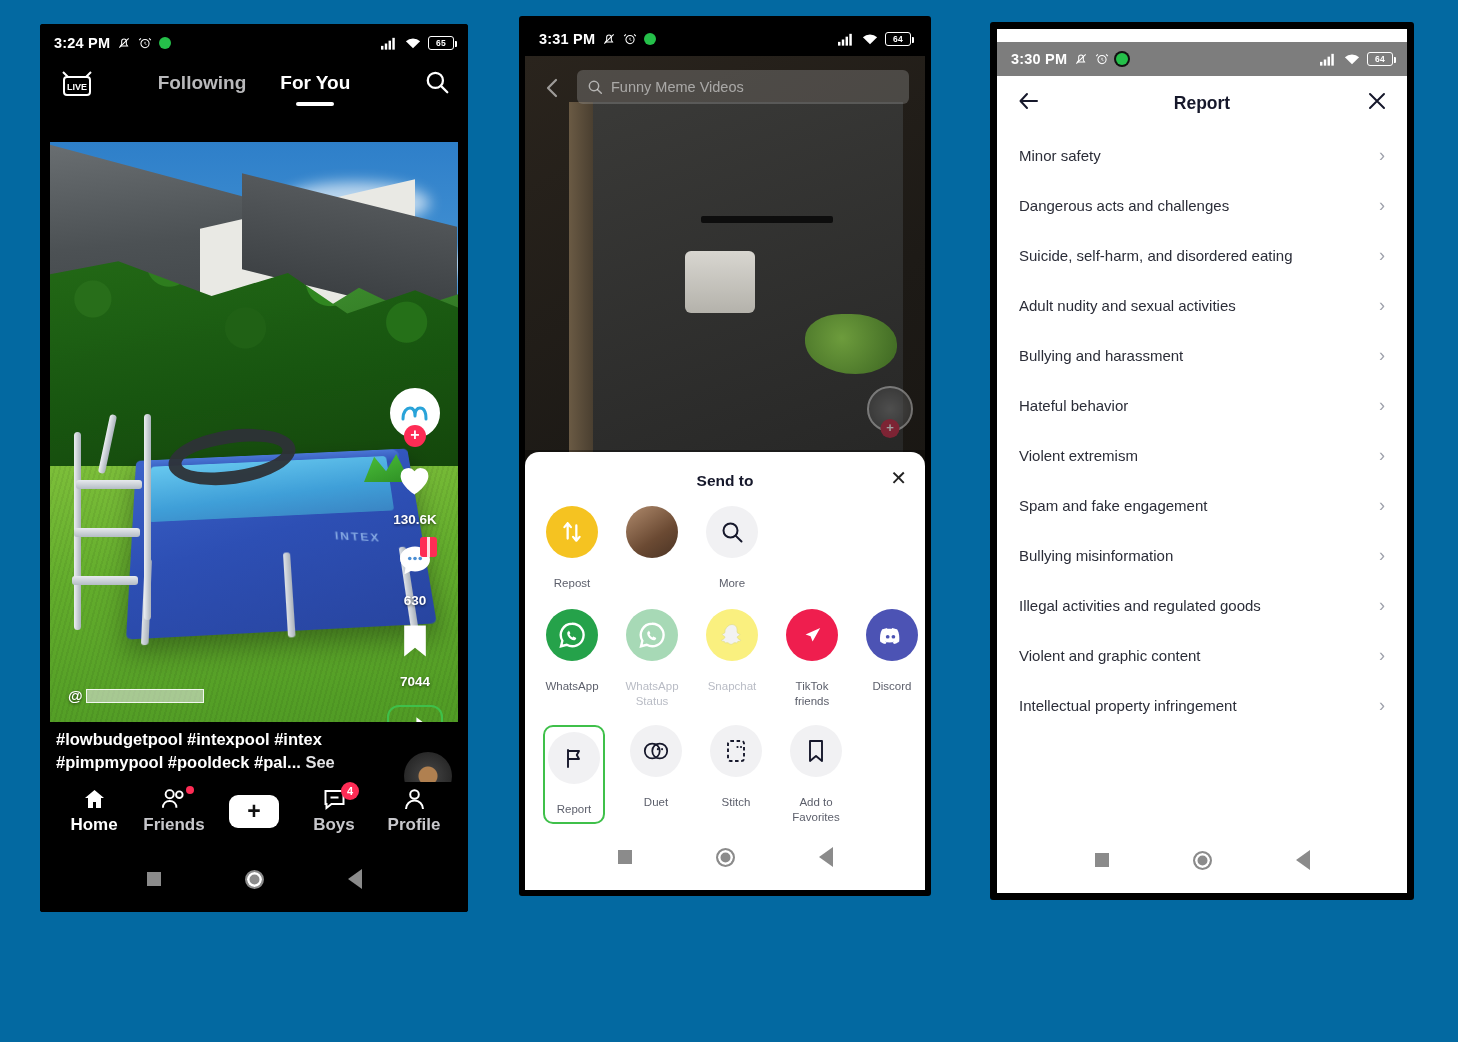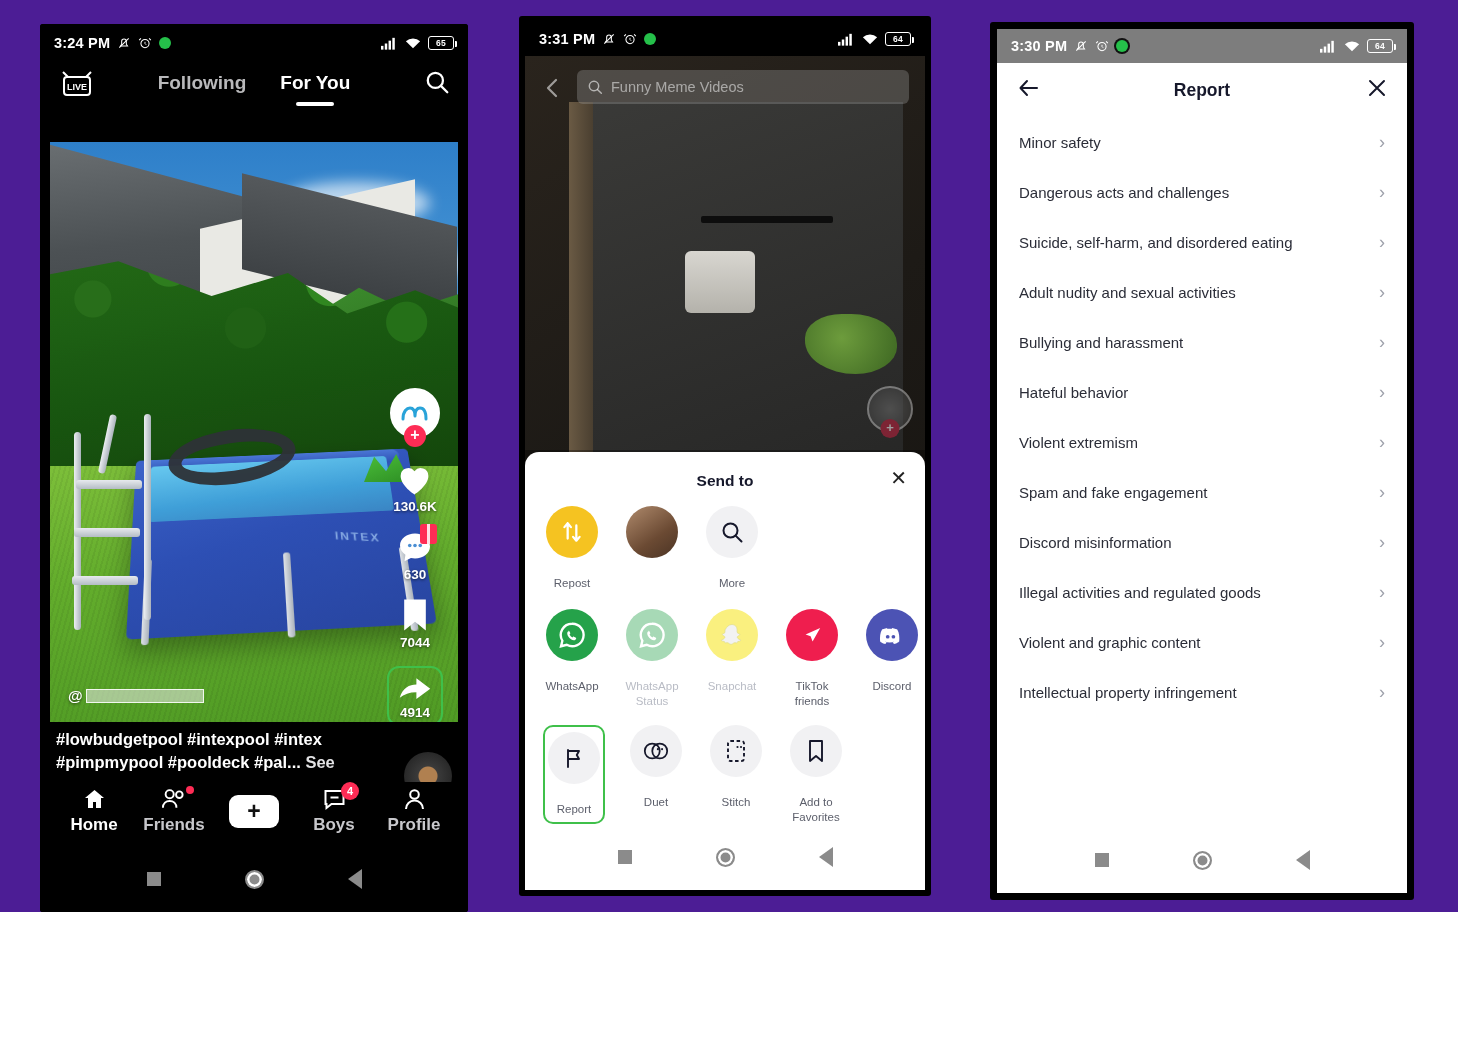--- a/index.html
+++ b/index.html
@@ -5,7 +5,7 @@
   * { box-sizing: border-box; margin:0; padding:0; }
   html,body { width:1458px; height:1042px; background:#ffffff; overflow:hidden;
               font-family:"Liberation Sans", sans-serif; }
-  .canvas { position:relative; width:1458px; height:912px; background:#4c1d95; }
+  .canvas { position:relative; width:1458px; height:1042px; background:#0369a1; }
 
   
   .phone { position:absolute; background:#000; overflow:hidden; }

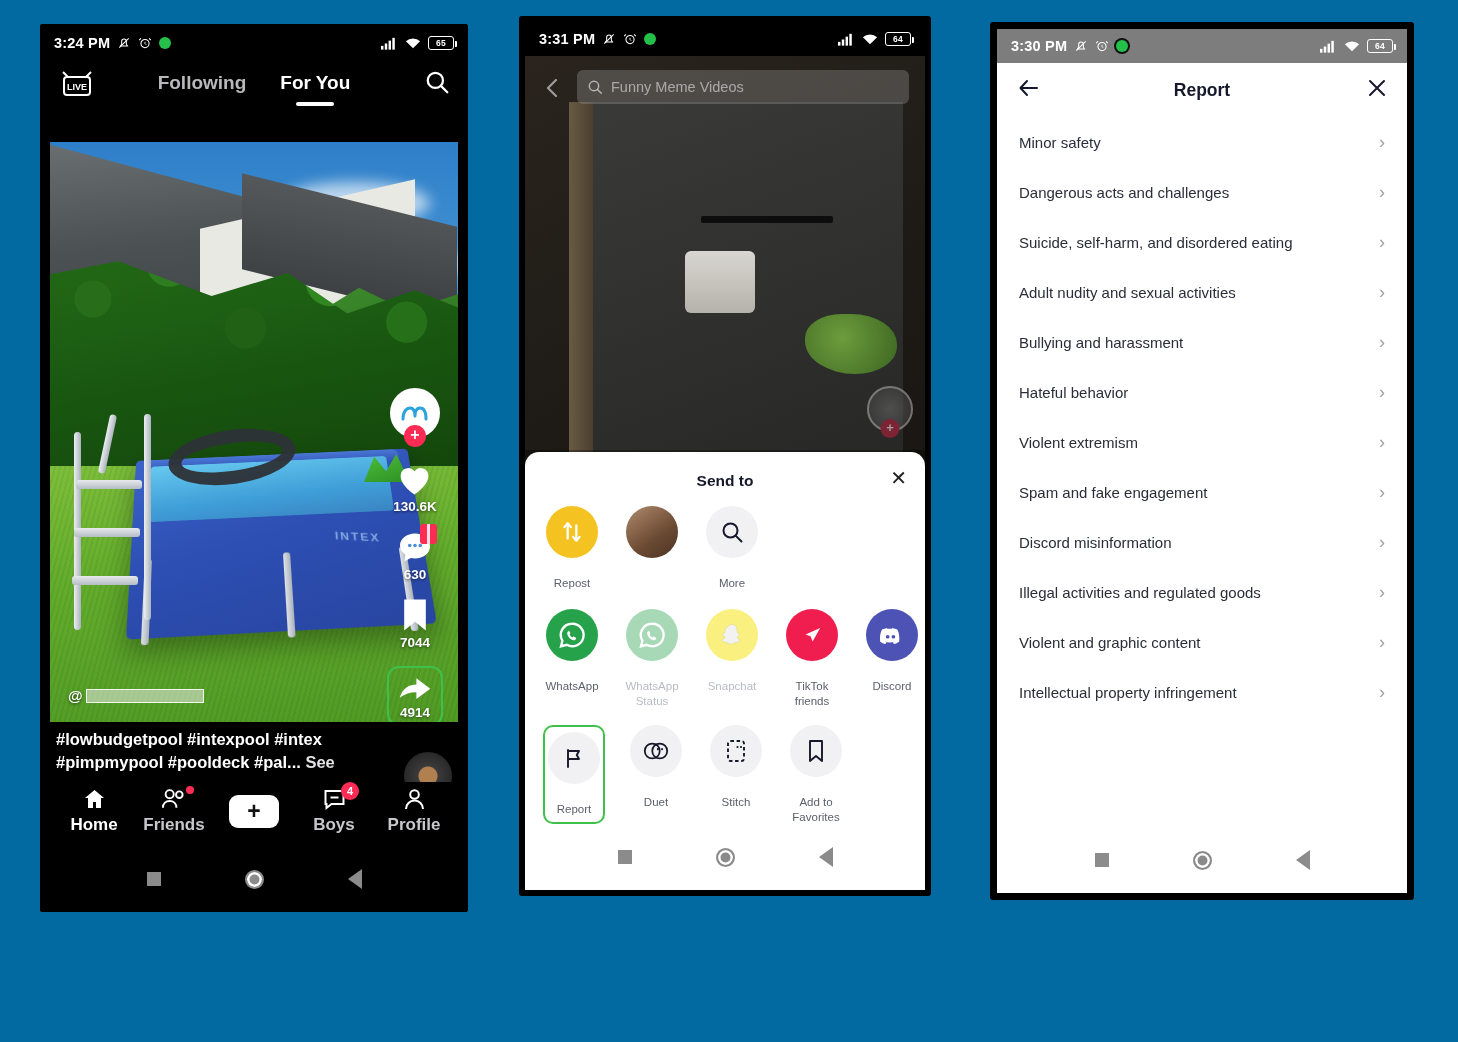--- a/index.html
+++ b/index.html
@@ -237,7 +237,7 @@
 
   
   #phone3 .screen { background:#fff; }
-  .p3-status { background:#7d7d7d; color:#fff; }
+  .p3-status { background:#7d7d7d; color:#fff;margin-top:13px; }
   .p3-head { position:relative; height:54px; display:flex; align-items:center;
              justify-content:center; background:#fff; }
   .p3-title { font-size:17.5px; font-weight:bold; color:#16182b; }

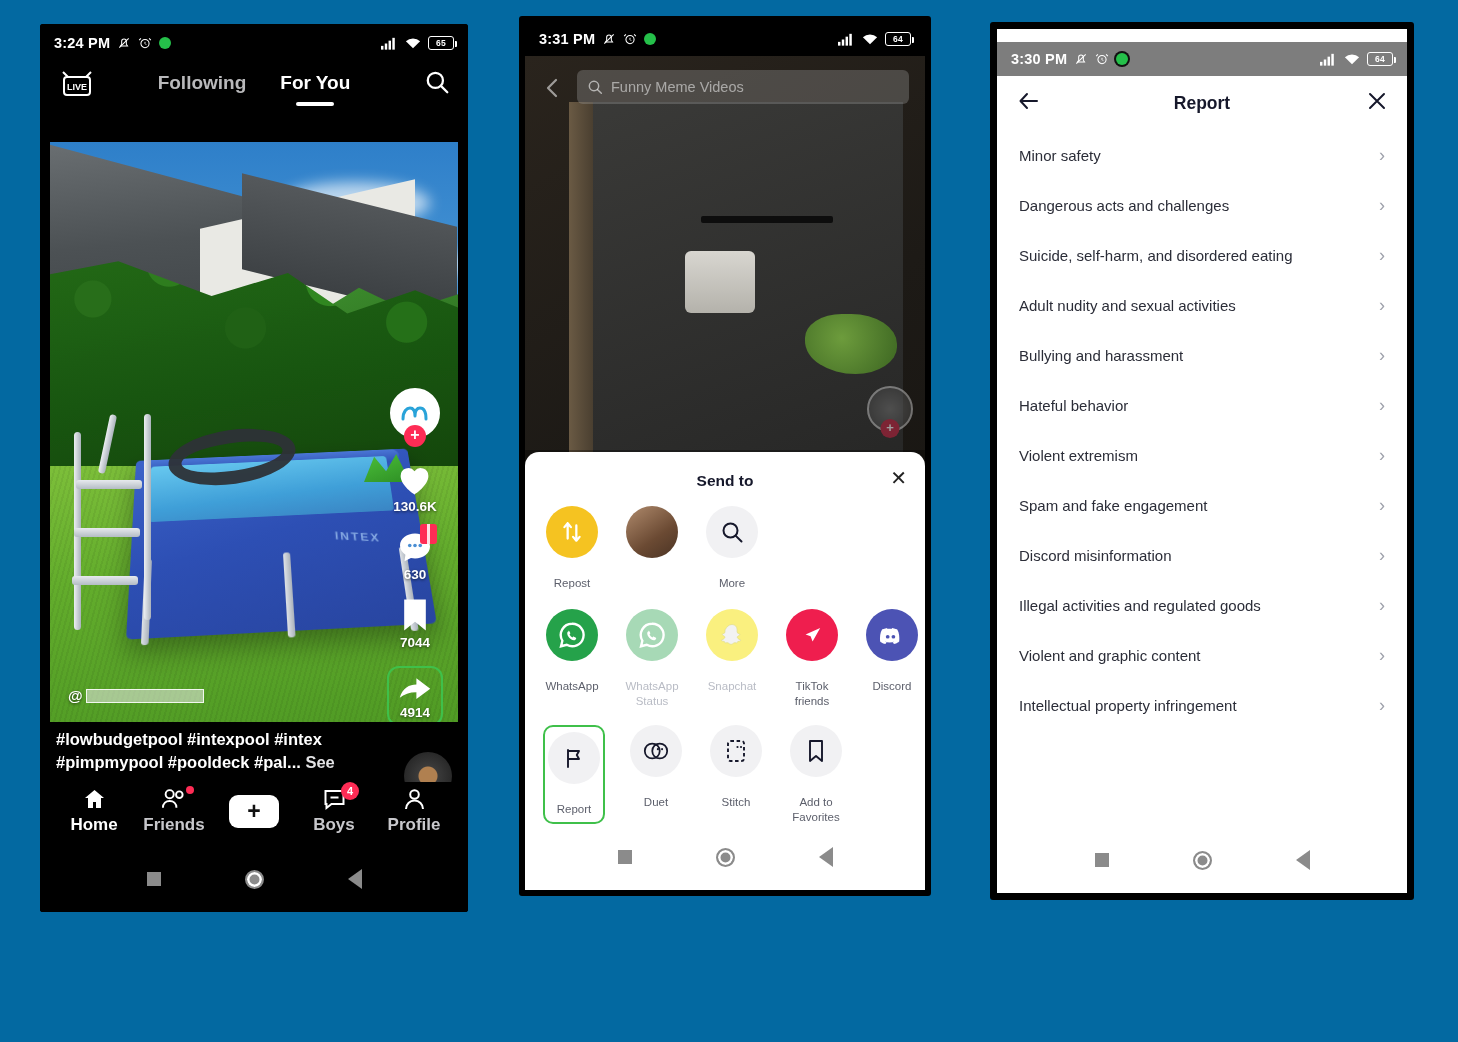--- a/index.html
+++ b/index.html
@@ -117,7 +117,7 @@
       transform:translateX(-50%); width:22px; height:22px; border-radius:50%;
       background:#fe2c55; color:#fff; font-size:16px; line-height:20px;
       text-align:center; font-weight:bold; }
-  .act { display:flex; flex-direction:column; align-items:center; gap:3px;
+  .act { display:flex; flex-direction:column; align-items:center; gap:16px;
          position:relative; }
   .act .cnt { font-size:13.5px; font-weight:bold; color:#fff;
               text-shadow:0 1px 3px rgba(0,0,0,.6); }

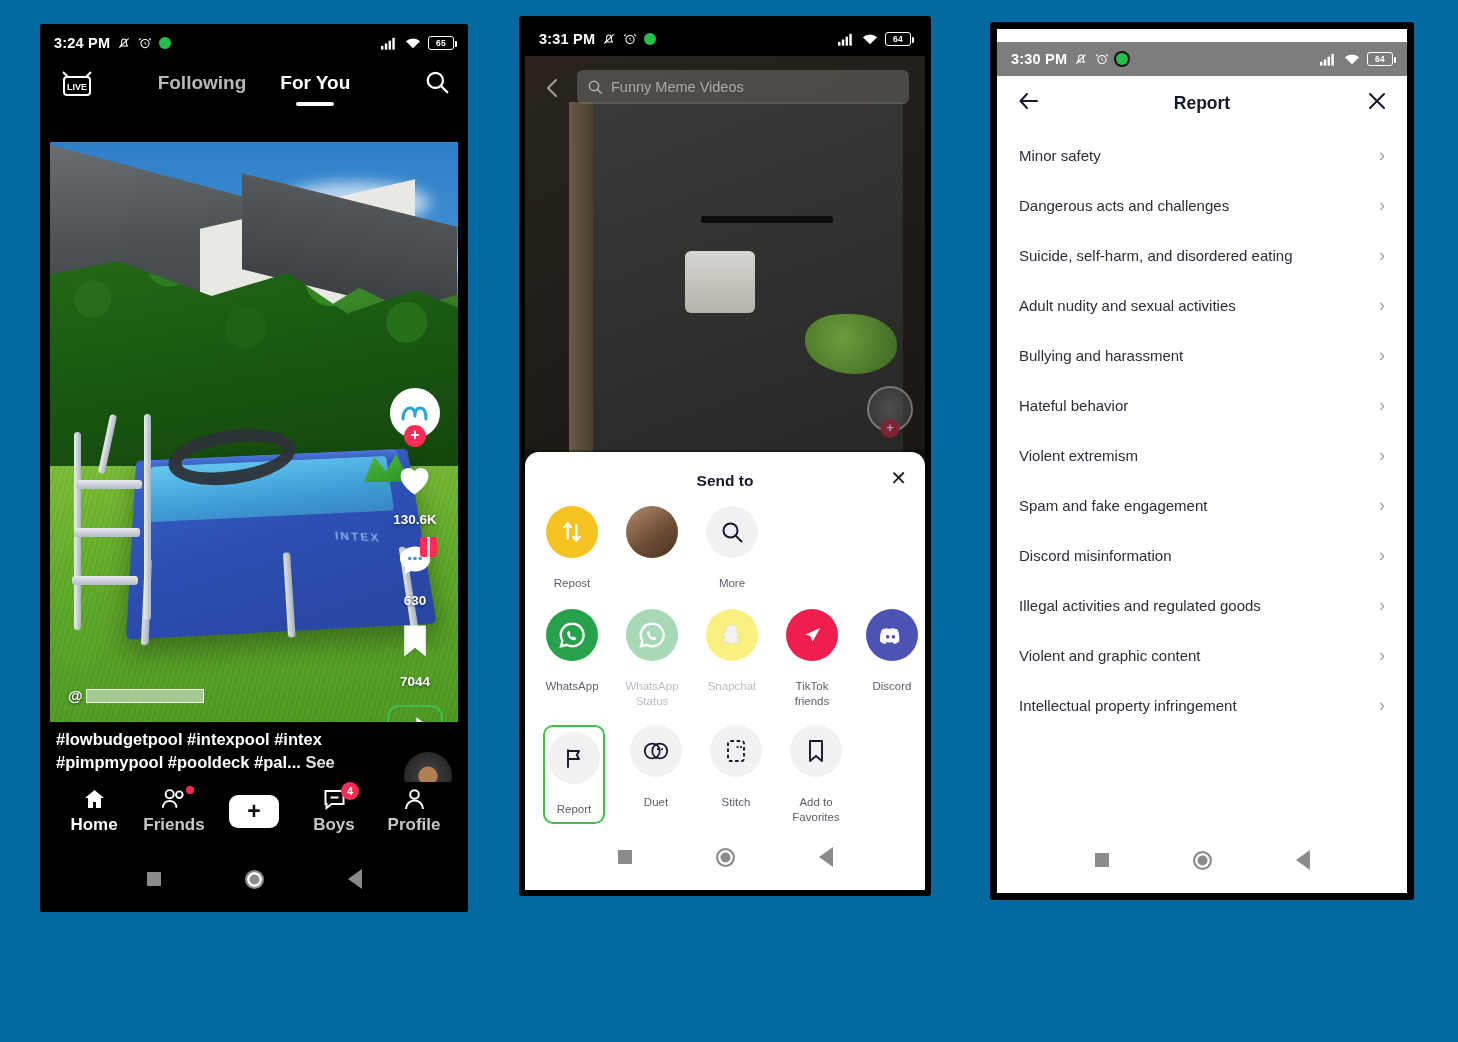--- a/index.html
+++ b/index.html
@@ -721,7 +721,7 @@
             <span class="chev">›</span>
           </div>
       <div class="reason">
-            <span>Discord misinformation</span>
+            <span>Bullying misinformation</span>
             <span class="chev">›</span>
           </div>
       <div class="reason">

